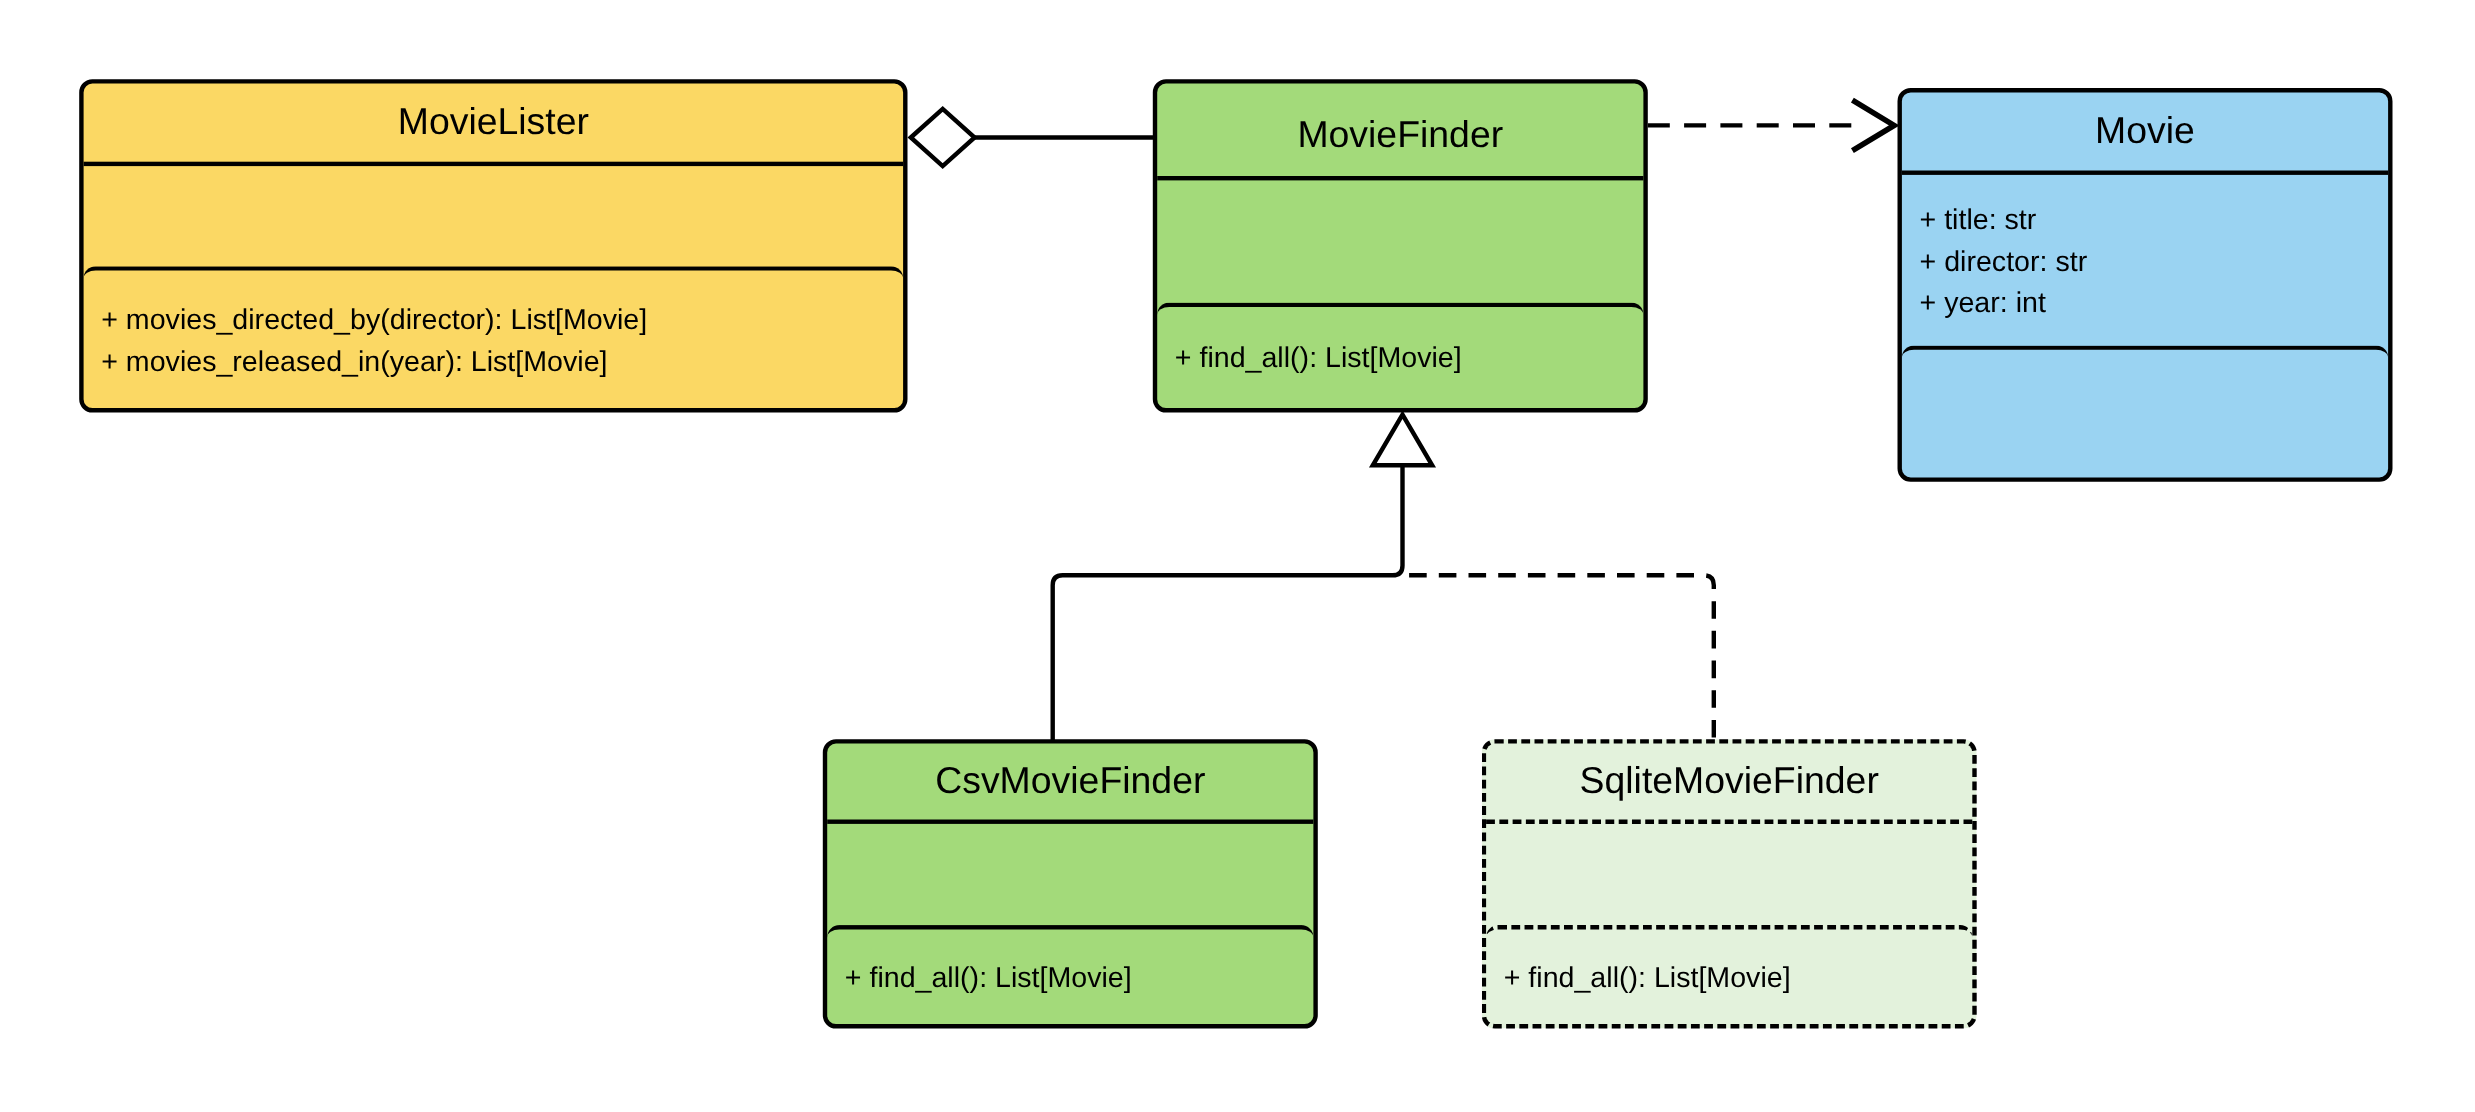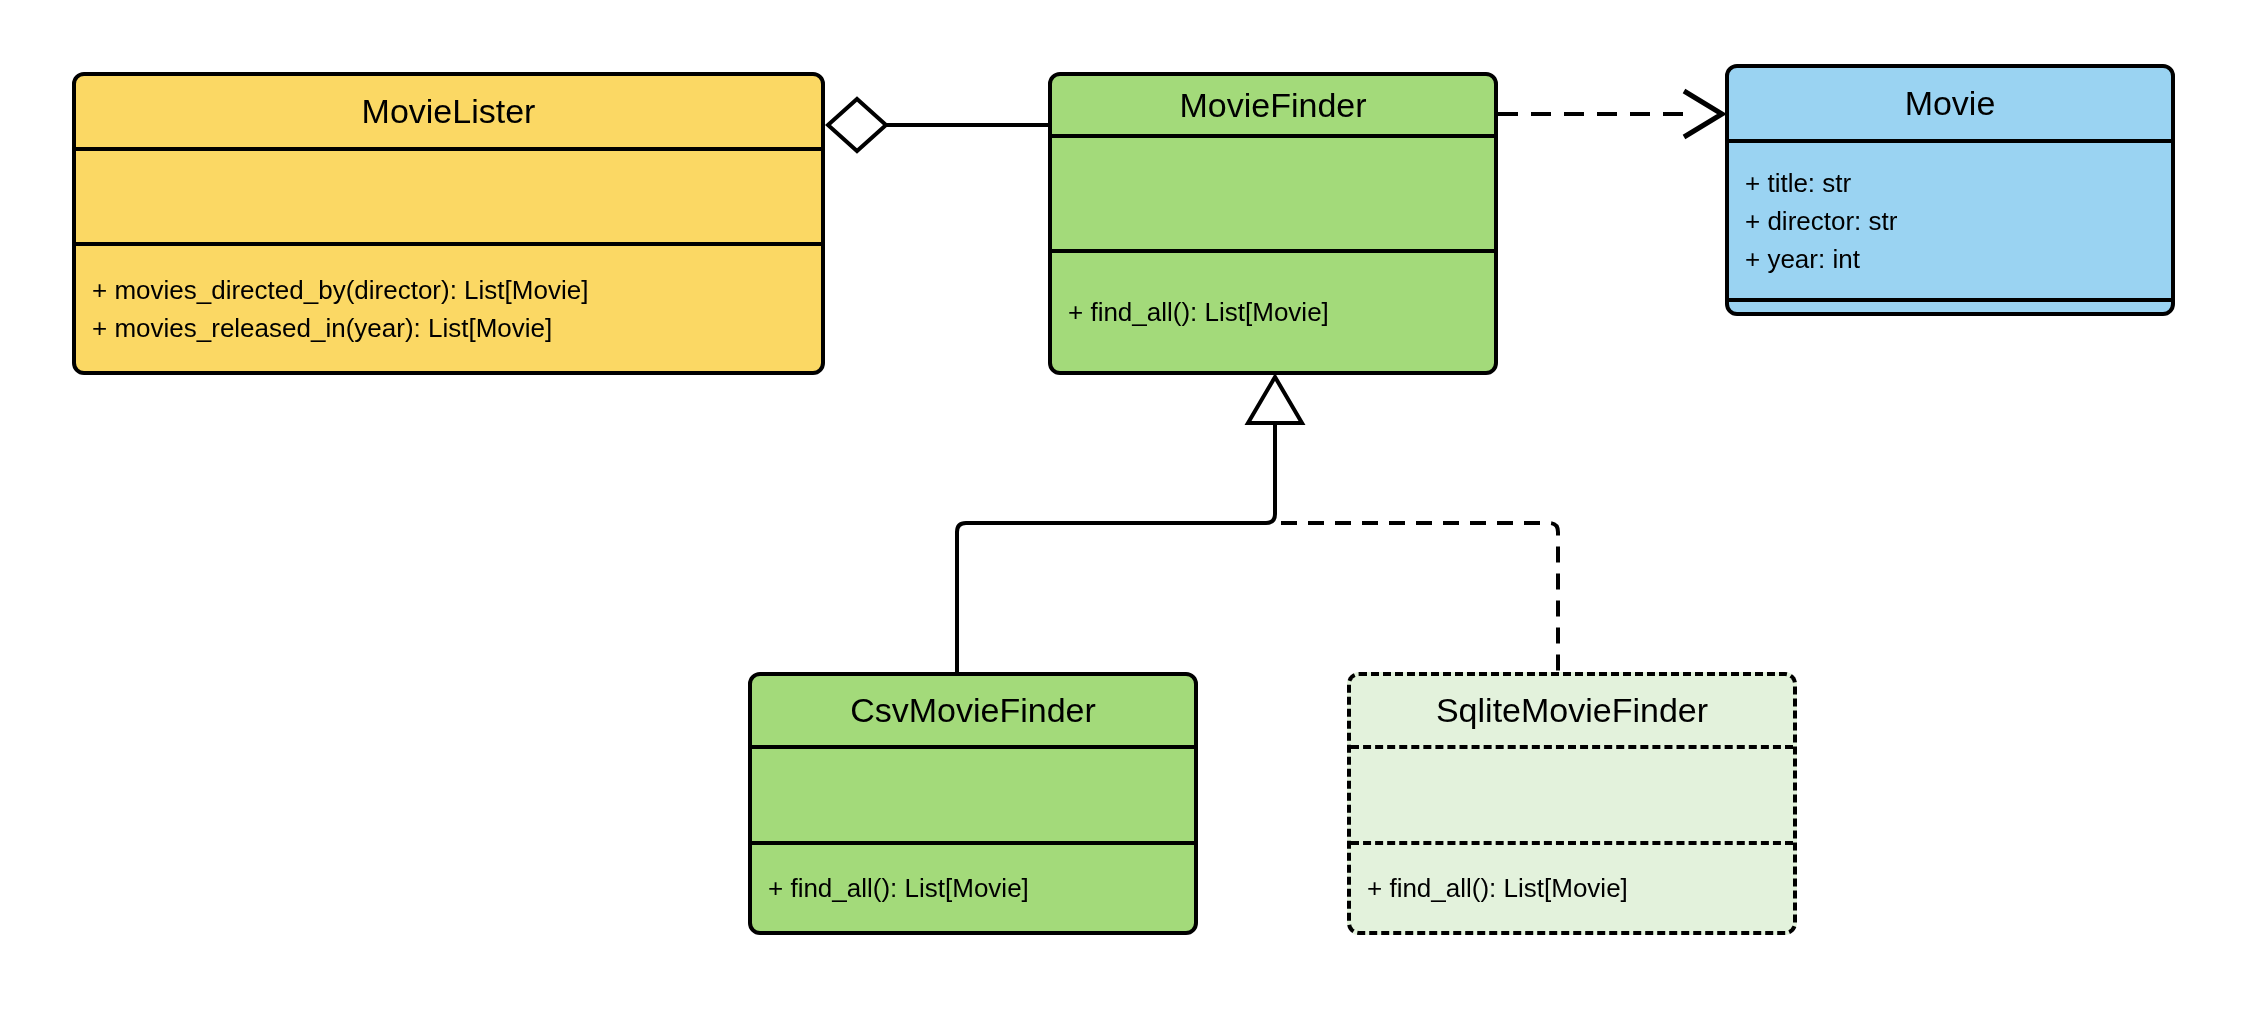--- a/index.html
+++ b/index.html
@@ -111,7 +111,7 @@
   </div>
 
   <div class="uml-class" style="left: 1048px; top: 72px; width: 450px; height: 303px; background-color: rgb(163, 218, 122);">
-    <div class="compartment title-c" style="height:58px;">
+    <div class="compartment title-c" style="height:73px;margin-top:11px;">
       <span>MovieFinder</span>
     </div>
     <div class="compartment body-c" style="height:115px;"></div>

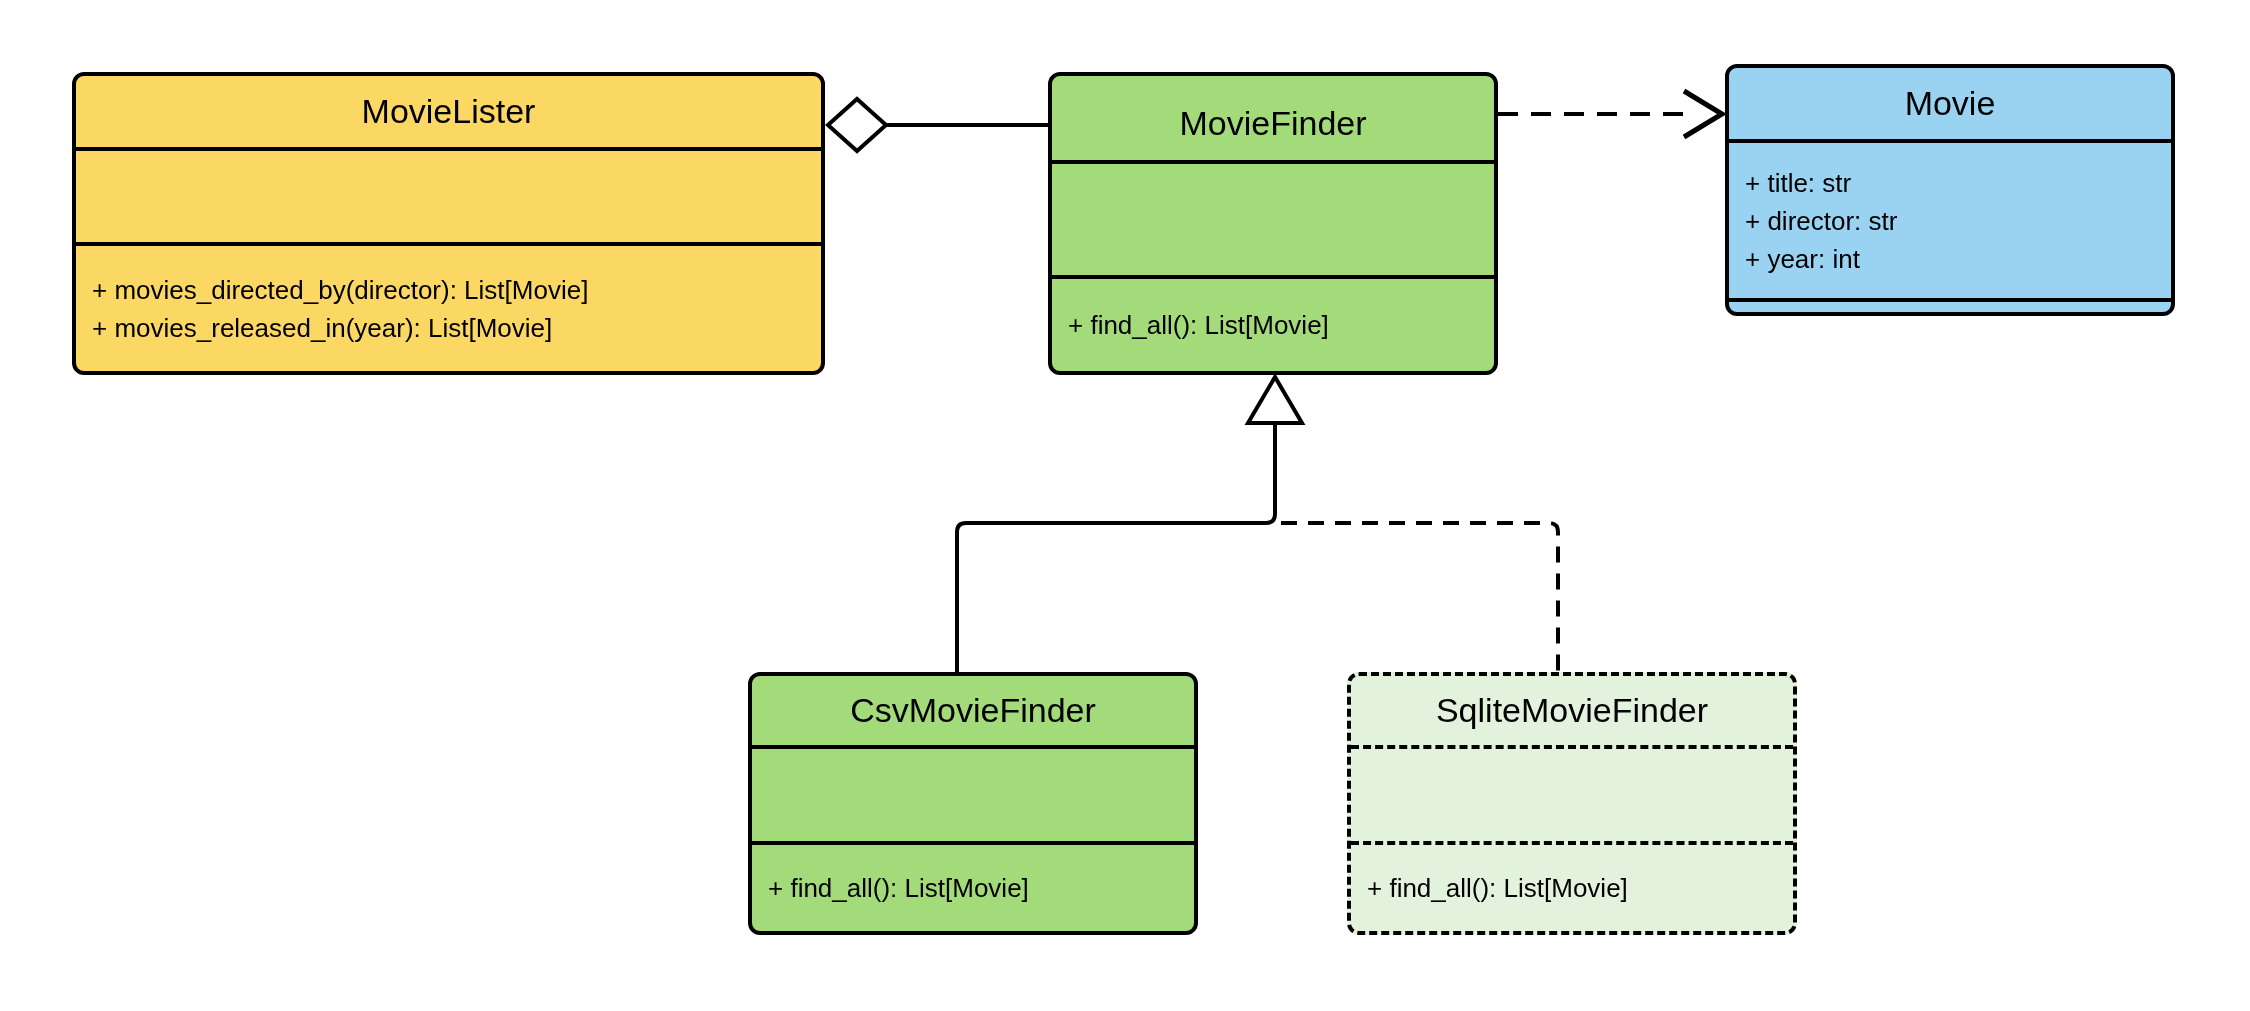--- a/index.html
+++ b/index.html
@@ -120,7 +120,7 @@
     </div>
   </div>
 
-  <div class="uml-class" style="left: 1725px; top: 64px; width: 450px; height: 252px; background-color: rgb(154, 211, 242);">
+  <div class="uml-class" style="left: 1725px; top: 80px; width: 450px; height: 358px; background-color: rgb(154, 211, 242);">
     <div class="compartment title-c" style="height:71px;">
       <span>Movie</span>
     </div>

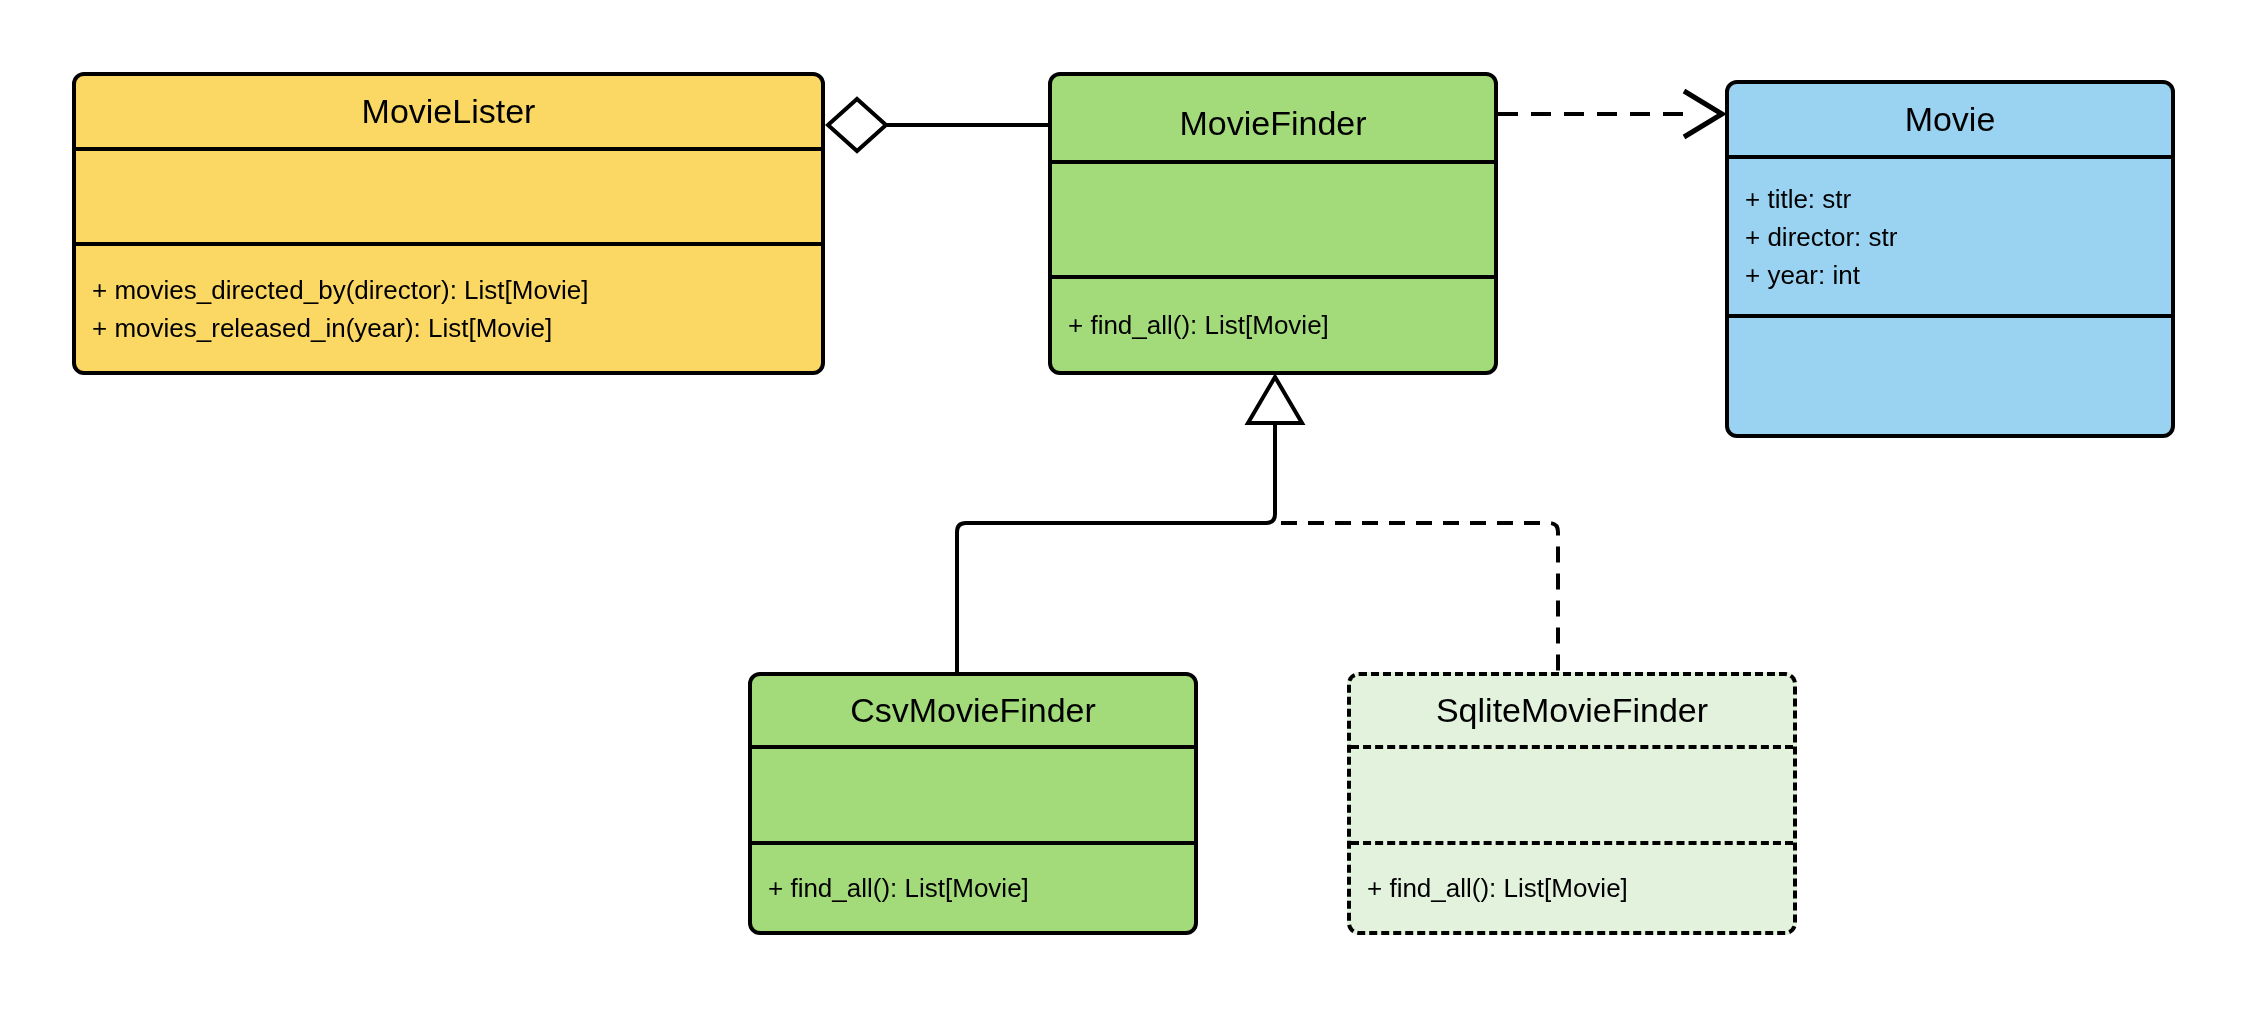--- a/index.html
+++ b/index.html
@@ -49,7 +49,7 @@
     font-size: 26px;
   }
   .uml-class.dashed .compartment.body-c { border-top-style: dashed; }
-  .compartment.grow { flex: 1 1 auto; }
+  .compartment.grow { flex: 1 1 auto; border-radius: 11px; }
   .member-line {
     line-height: 38px;
     white-space: nowrap;

